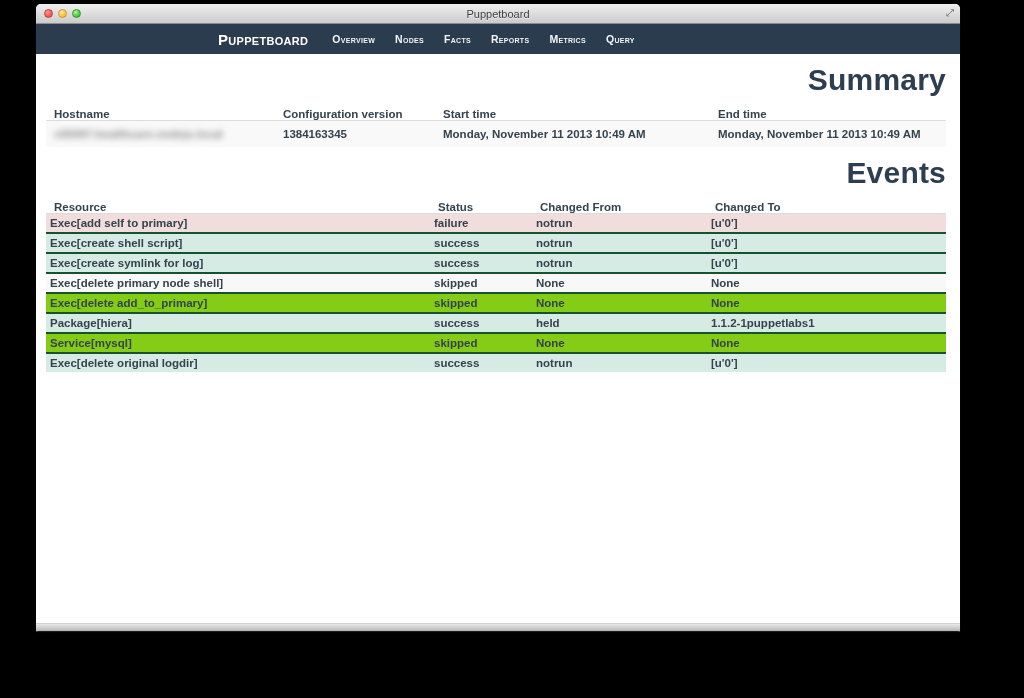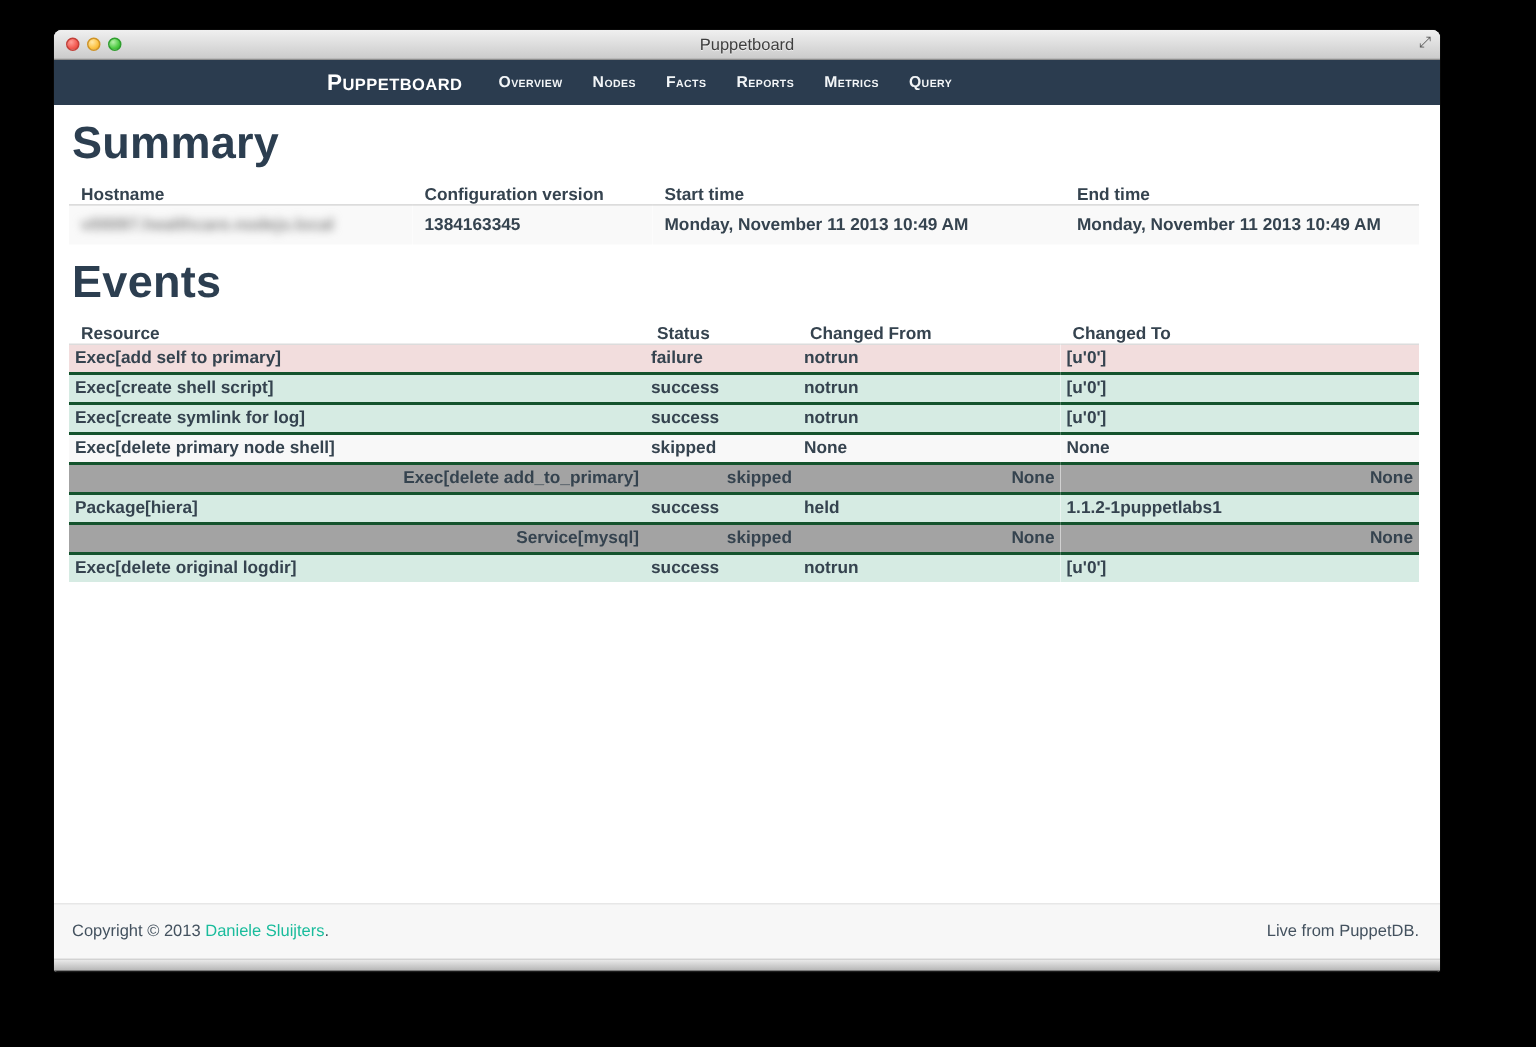--- a/index.html
+++ b/index.html
@@ -14,7 +14,7 @@
   
   .window {
     position: absolute;
-    left: 36px; top: 20px;
+    left: 36px; top: 4px;
     width: 924px; height: 628px;
     border-radius: 5px 5px 2px 2px;
     box-shadow: 0 10px 28px rgba(0,0,0,0.75), 0 0 1px rgba(255,255,255,0.25);

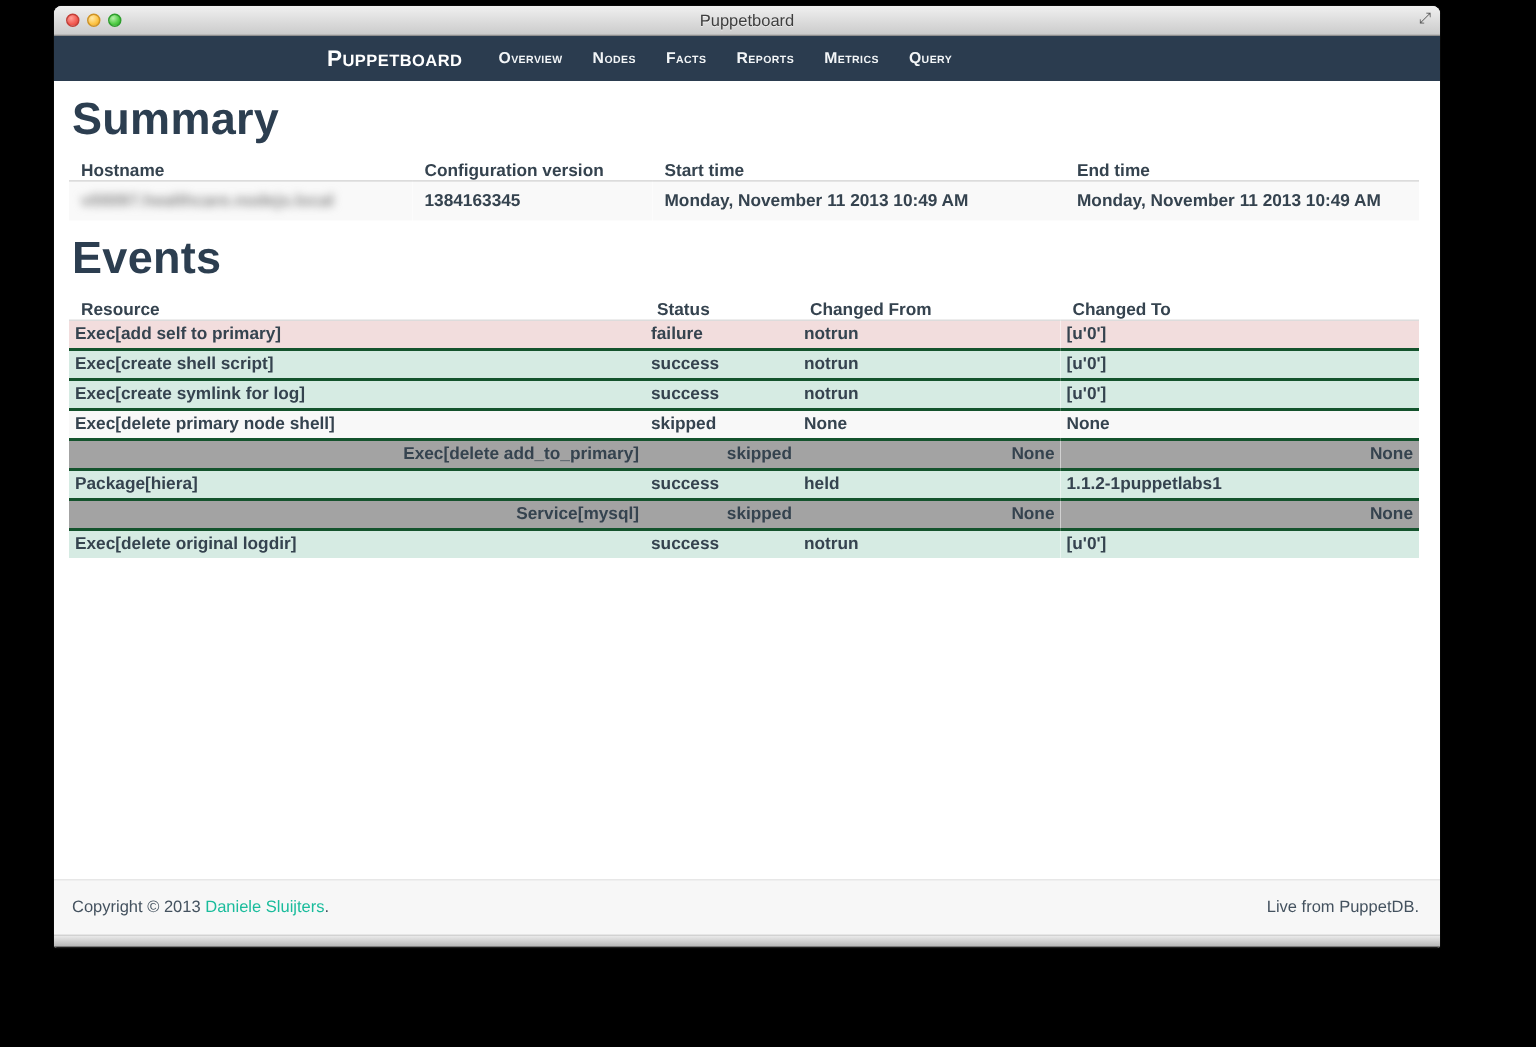--- a/index.html
+++ b/index.html
@@ -109,6 +109,7 @@
     color: #2c3e50;
     margin: 9px 0 7px 2px;
     letter-spacing: 0.2px;
+    text-align: right;
   }
   table.tbl {
     width: 100%;

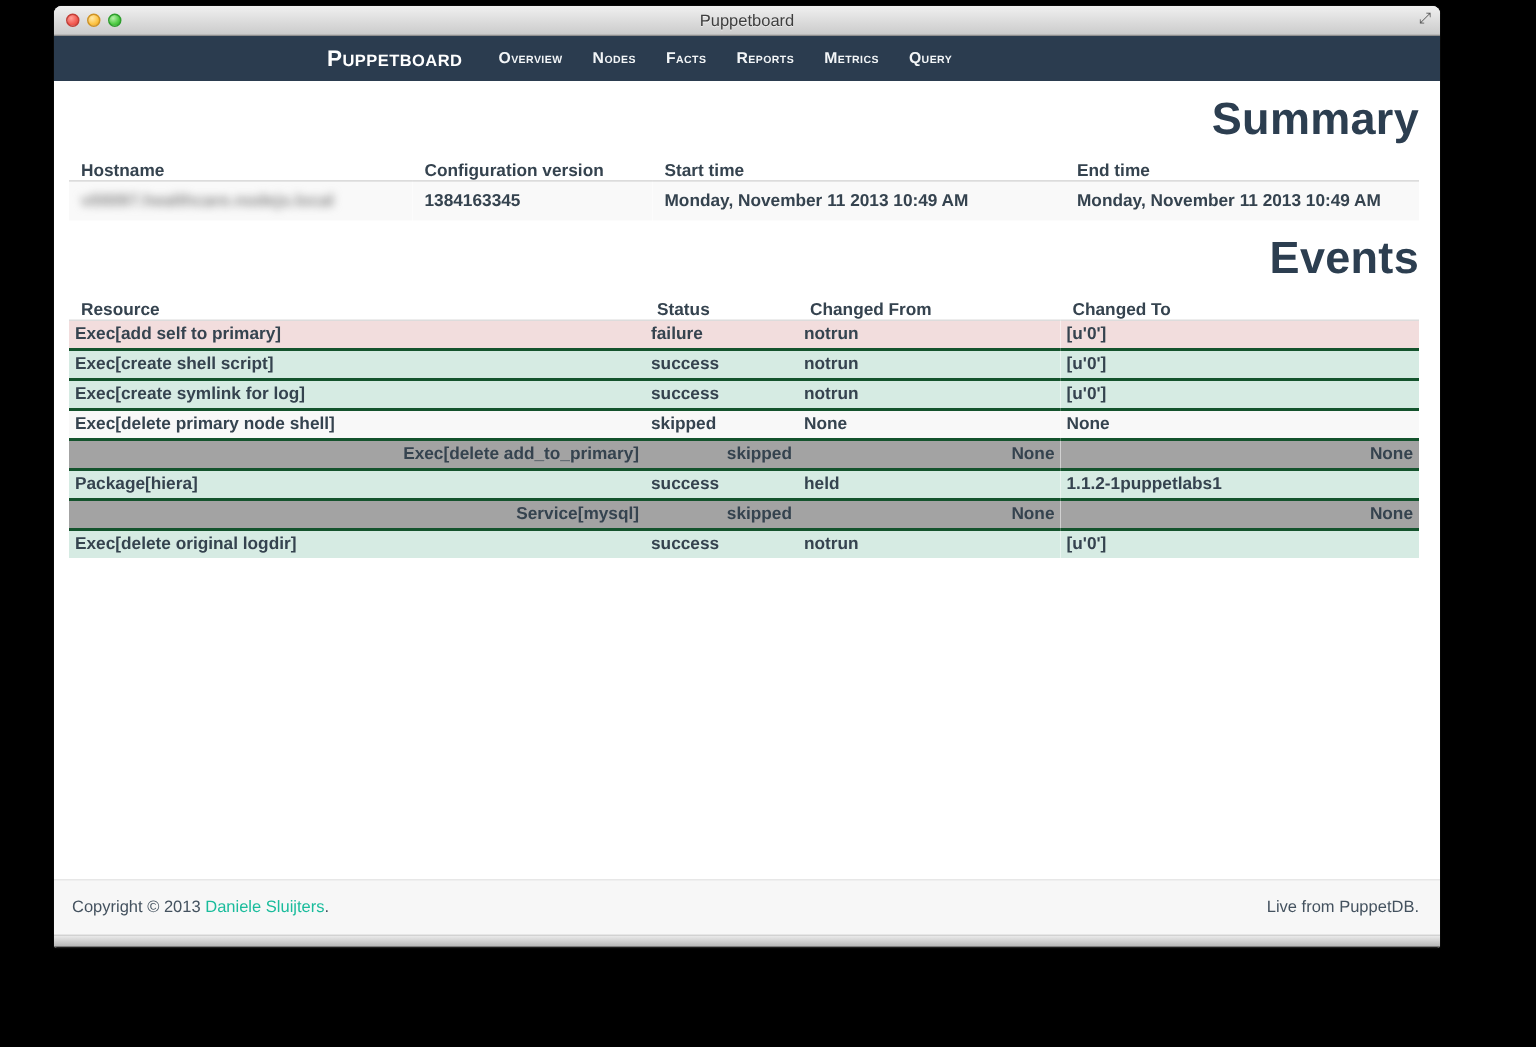--- a/index.html
+++ b/index.html
@@ -140,7 +140,7 @@
   tr.state-danger  { background: #f2dddd; }
   tr.state-success { background: #d6ebe3; }
   tr.state-striped { background: #f8f8f8; }
-  tr.state-plain   { background: #a3a3a3; text-align: right; }
+  tr.state-plain   { background: #84cc16; }
 
   .blurred {
     filter: blur(3px);

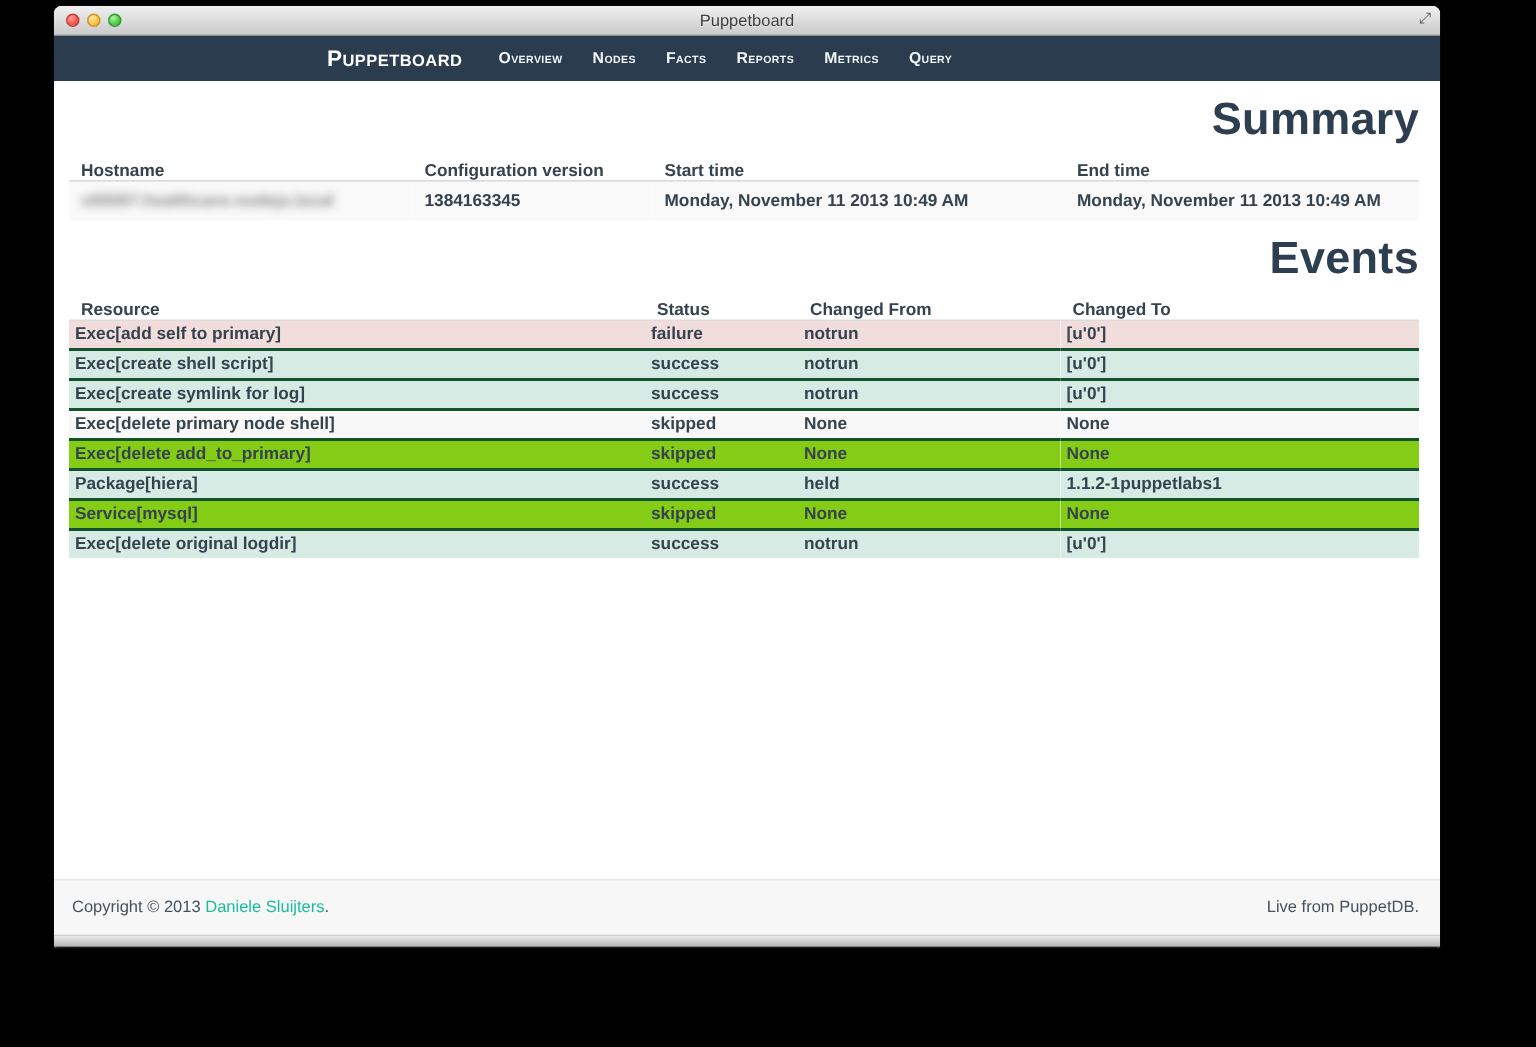--- a/index.html
+++ b/index.html
@@ -300,12 +300,6 @@
 
   </main>
 
-  <footer class="footer">
-    <span>
-      <span>Copyright © 2013 </span><a>Daniele Sluijters</a><span>.</span>
-    </span>
-    <span>Live from PuppetDB.</span>
-  </footer>
 
   <div class="window-bottom-bar"></div>
 

